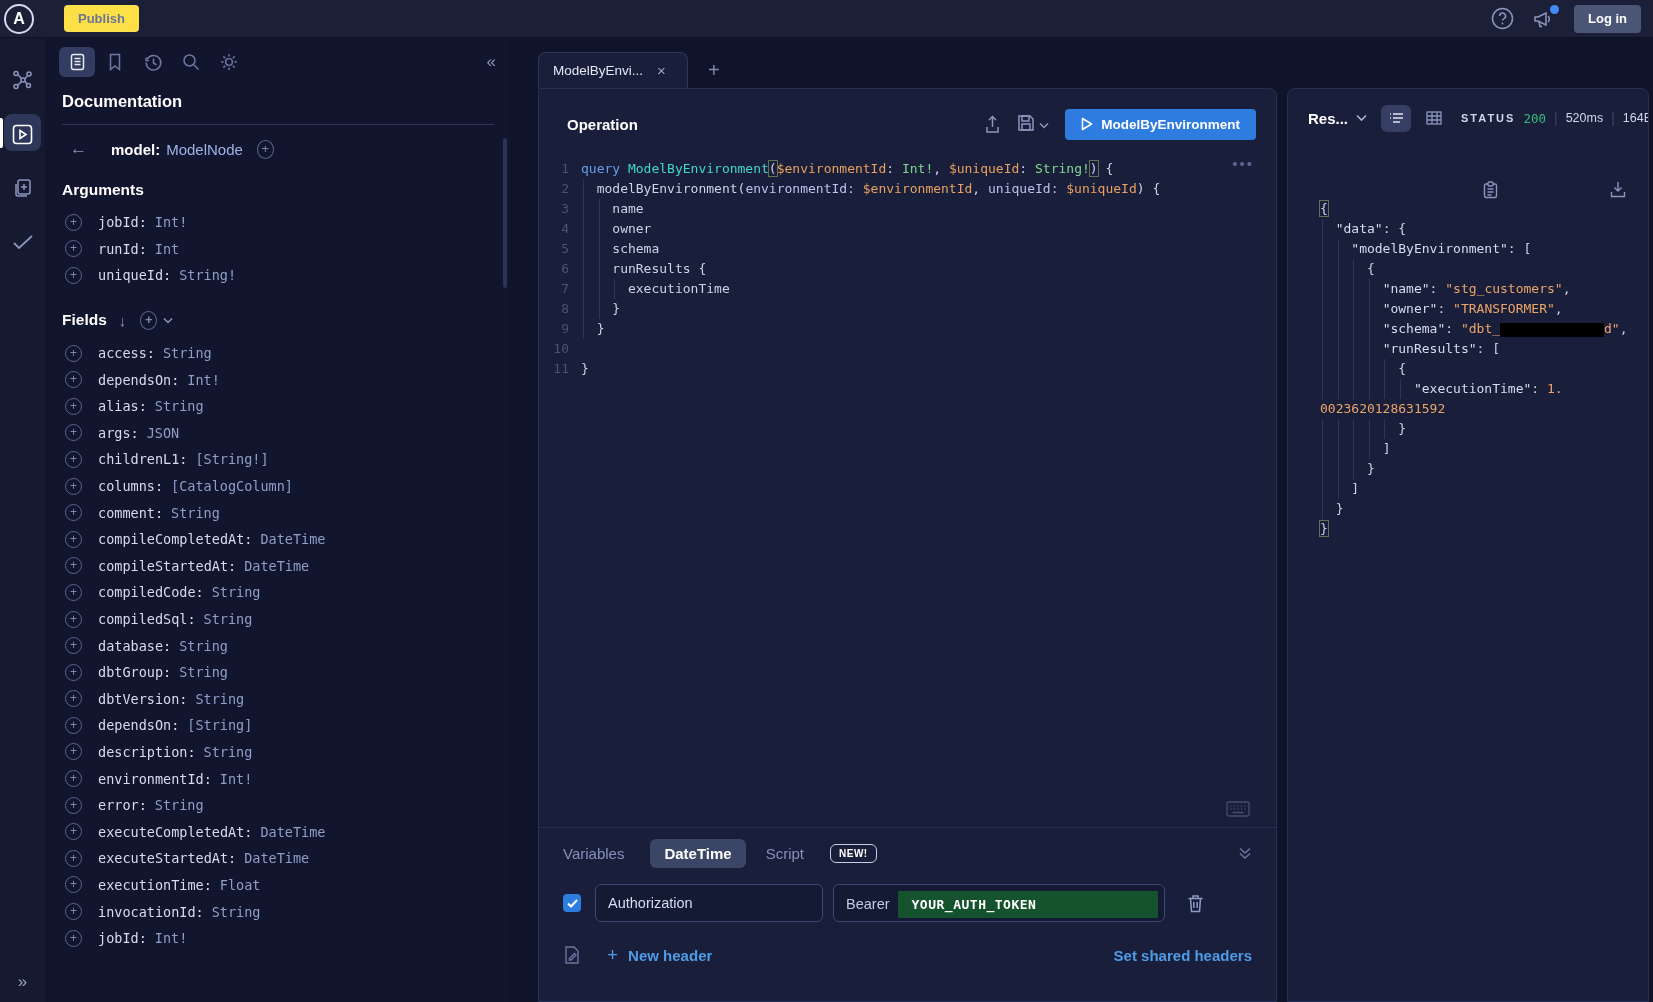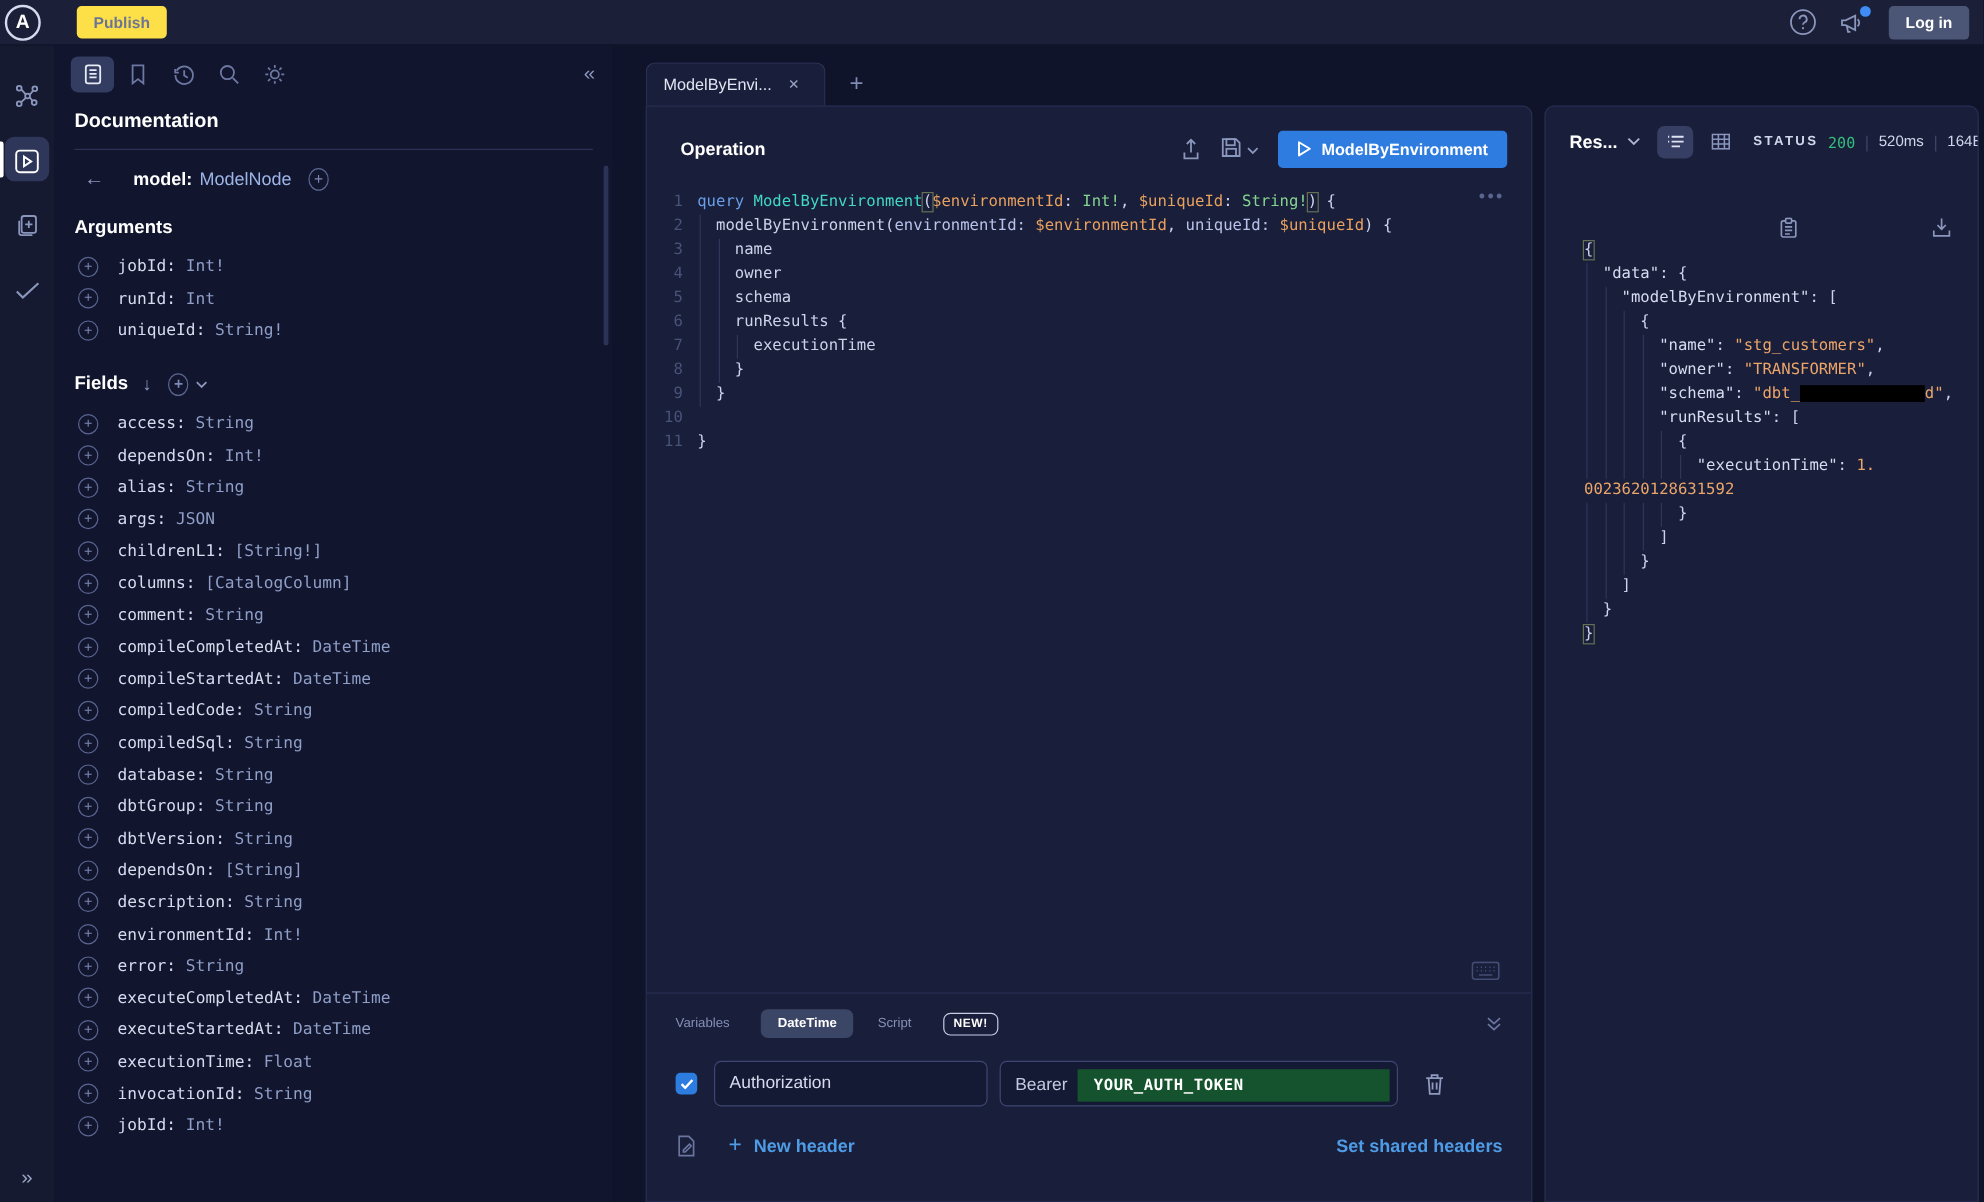--- a/index.html
+++ b/index.html
@@ -93,7 +93,7 @@
   
   .headers-section { height:174px; border-top:1px solid #272f54; padding:0 24px; }
   .hp-tabs { height:50px; display:flex; align-items:center; }
-  .hp-tab { font-size:11px; color:#8590b8; margin-right:26px; }
+  .hp-tab { font-size:15px; color:#8590b8; margin-right:26px; }
   .hp-tab.active { background:#3b4566; color:#fff; font-weight:bold; border-radius:6px; padding:6px 14px; margin-right:20px; }
   .new-badge { border:1.5px solid #c6cde4; border-radius:6px; color:#fff; font-size:10px; font-weight:bold; letter-spacing:0.5px; padding:3px 8px; }
   .hp-collapse { margin-left:auto; color:#6a76a0; display:flex; }

